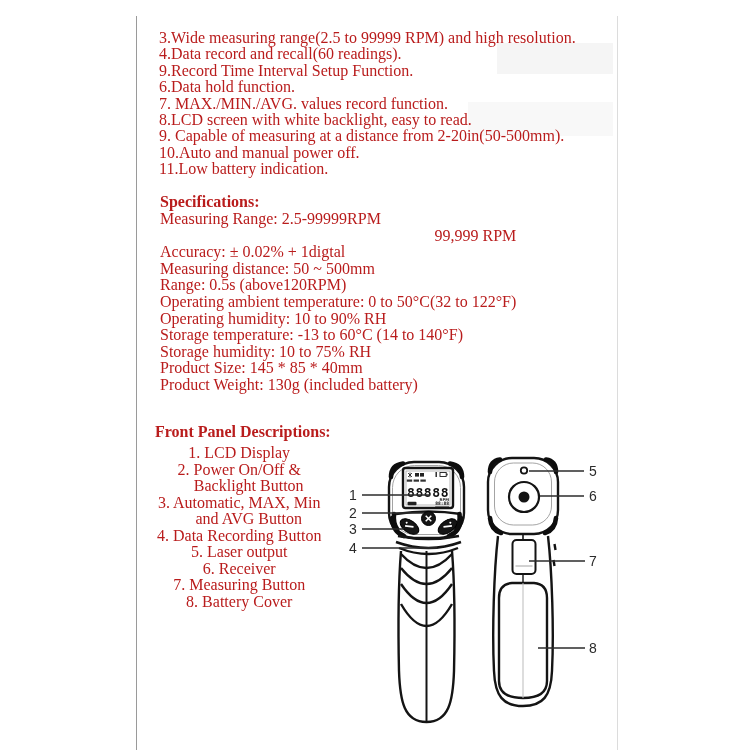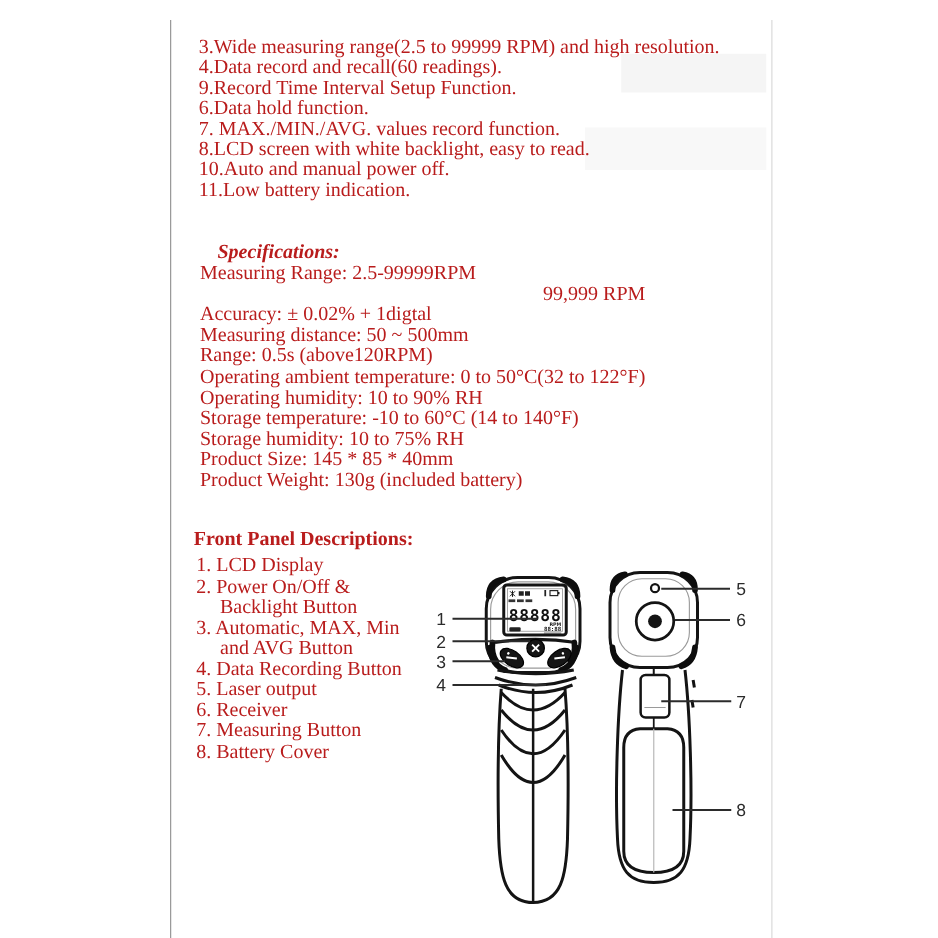--- a/index.html
+++ b/index.html
@@ -54,6 +54,7 @@
     <div class="ln">6.Data hold function.</div>
     <div class="ln">7. MAX./MIN./AVG. values record function.</div>
     <div class="ln">8.LCD screen with white backlight, easy to read.</div>
+    <div class="ln">9. Capable of measuring at a distance from 2-20in(50-500mm).</div>
     <div class="ln">10.Auto and manual power off.</div>
     <div class="ln">11.Low battery indication.</div>
   </div>

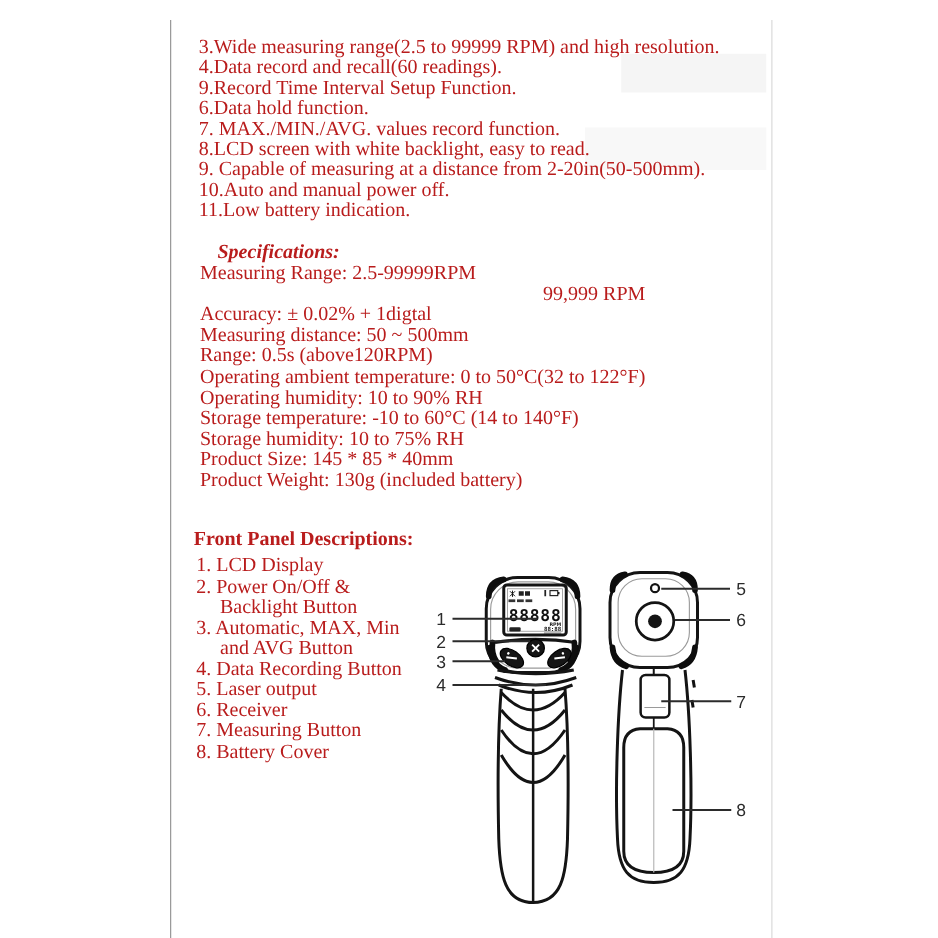--- a/index.html
+++ b/index.html
@@ -18,7 +18,7 @@
   .txtblock { position:absolute; font-size:16px; white-space:nowrap; }
   .ln { height:16.4px; line-height:16.4px; }
   .features { left:159px; top:14px; }
-  .specs-h  { left:174px; top:177px; font-weight:bold; line-height:17px;font-style:italic; }
+  .specs-h  { left:160px; top:177px; font-weight:bold; line-height:17px; }
   .specs    { left:160px; top:195px;font-family:Liberation Serif, serif; }
   .specs .ln { height:16.6px; line-height:16.6px; }
   .fp-h     { left:155px; top:407px; font-weight:bold; line-height:17px; }

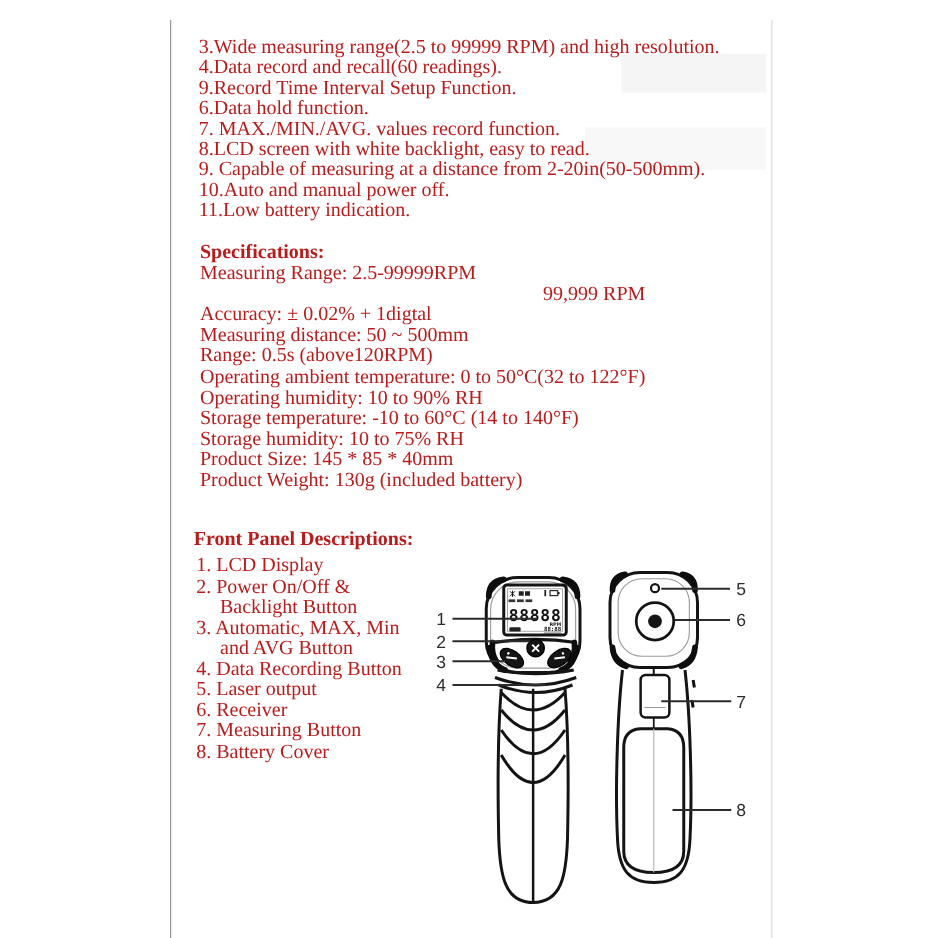--- a/index.html
+++ b/index.html
@@ -68,7 +68,7 @@
     <div class="ln">Range: 0.5s (above120RPM)</div>
     <div class="ln">Operating ambient temperature: 0 to 50°C(32 to 122°F)</div>
     <div class="ln">Operating humidity: 10 to 90% RH</div>
-    <div class="ln">Storage temperature: -10 to 60°C (14 to 140°F)</div>
+    <div class="ln">Storage temperature: -13 to 60°C (14 to 140°F)</div>
     <div class="ln">Storage humidity: 10 to 75% RH</div>
     <div class="ln">Product Size: 145 * 85 * 40mm</div>
     <div class="ln">Product Weight: 130g (included battery)</div>

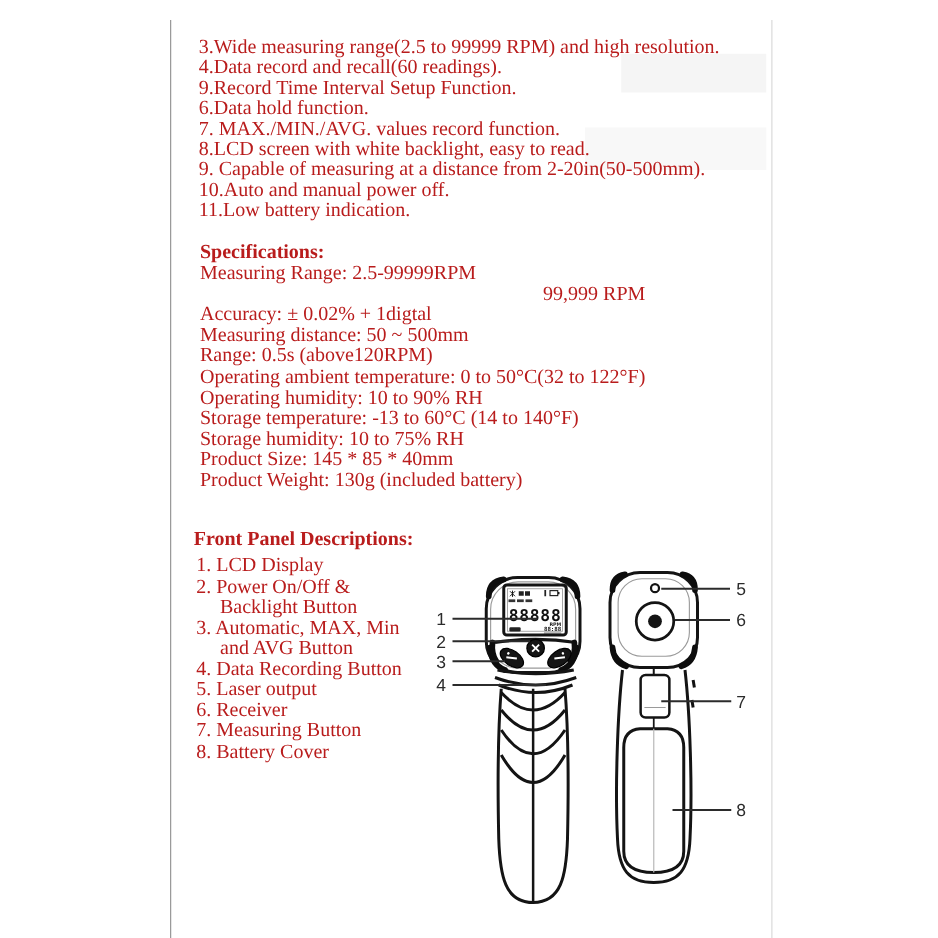--- a/index.html
+++ b/index.html
@@ -23,7 +23,7 @@
   .specs .ln { height:16.6px; line-height:16.6px; }
   .fp-h     { left:155px; top:407px; font-weight:bold; line-height:17px; }
   .fp       { left:157px; top:429px; }
-  .fp .ln   { height:16.5px; line-height:16.5px; }
+  .fp .ln   { height:16.5px; line-height:16.5px;text-align:center; }
   .indent-spec { padding-left:77px;text-align:right; }
   .indent-fp   { padding-left:19px; }
 

